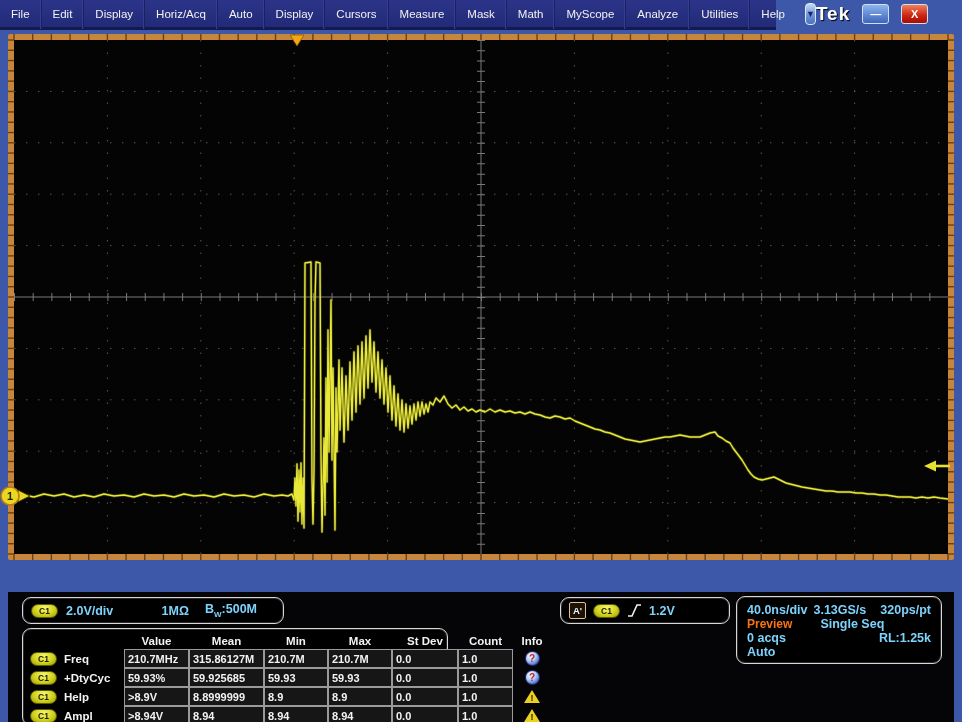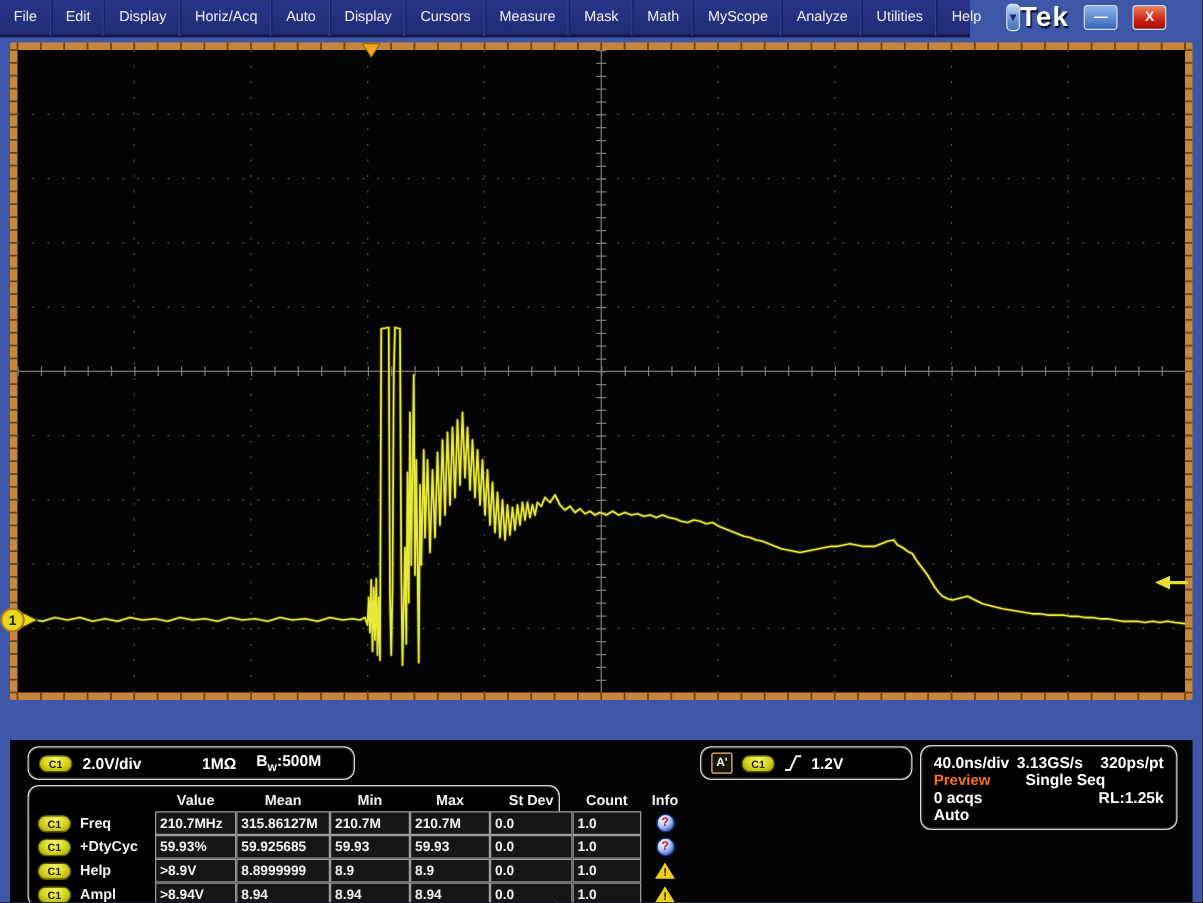--- a/index.html
+++ b/index.html
@@ -29,7 +29,7 @@
     color:#1b2570; font-size:9px; font-weight:bold;
   }
   #title-cluster { margin-left:auto; display:flex; align-items:center; gap:12px; padding-right:8px; }
-  #tek-logo { color:#fff; font-size:22px; font-weight:bold; letter-spacing:1px; text-shadow:1px 1px 1px #000; }
+  #tek-logo { color:#fff; font-size:19px; font-weight:bold; letter-spacing:1px; text-shadow:1px 1px 1px #000; }
   .win-btn {
     width:27px; height:20px; border-radius:3px; display:flex; align-items:center; justify-content:center;
     font-size:11px; font-weight:bold; color:#fff; border:1px solid #cfe0f4;

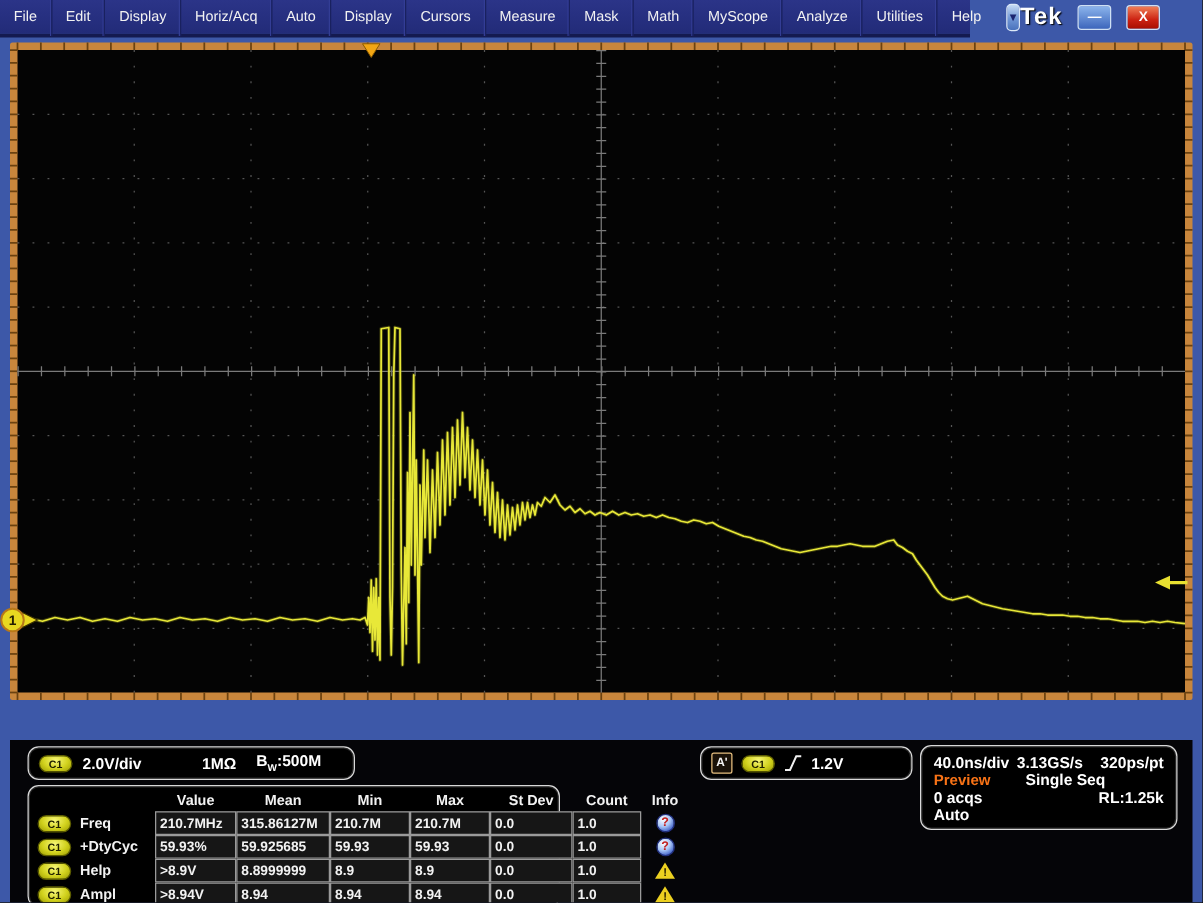--- a/index.html
+++ b/index.html
@@ -58,7 +58,7 @@
     padding:6px 10px 4px 10px; display:flex; flex-direction:column; justify-content:space-between; }
   #measure-box { left:14px; top:36px; width:426px; height:98px; padding:3px 5px; }
 
-  .readout-text { font-size:12.5px; font-weight:bold; color:#ffffff; white-space:nowrap; }
+  .readout-text { font-size:12.5px; font-weight:bold; color:#7dd3fc; white-space:nowrap; }
   .right-group { margin-left:auto; display:flex; gap:16px; align-items:center; }
   sub.bw { font-size:8px; font-weight:bold; }
 

